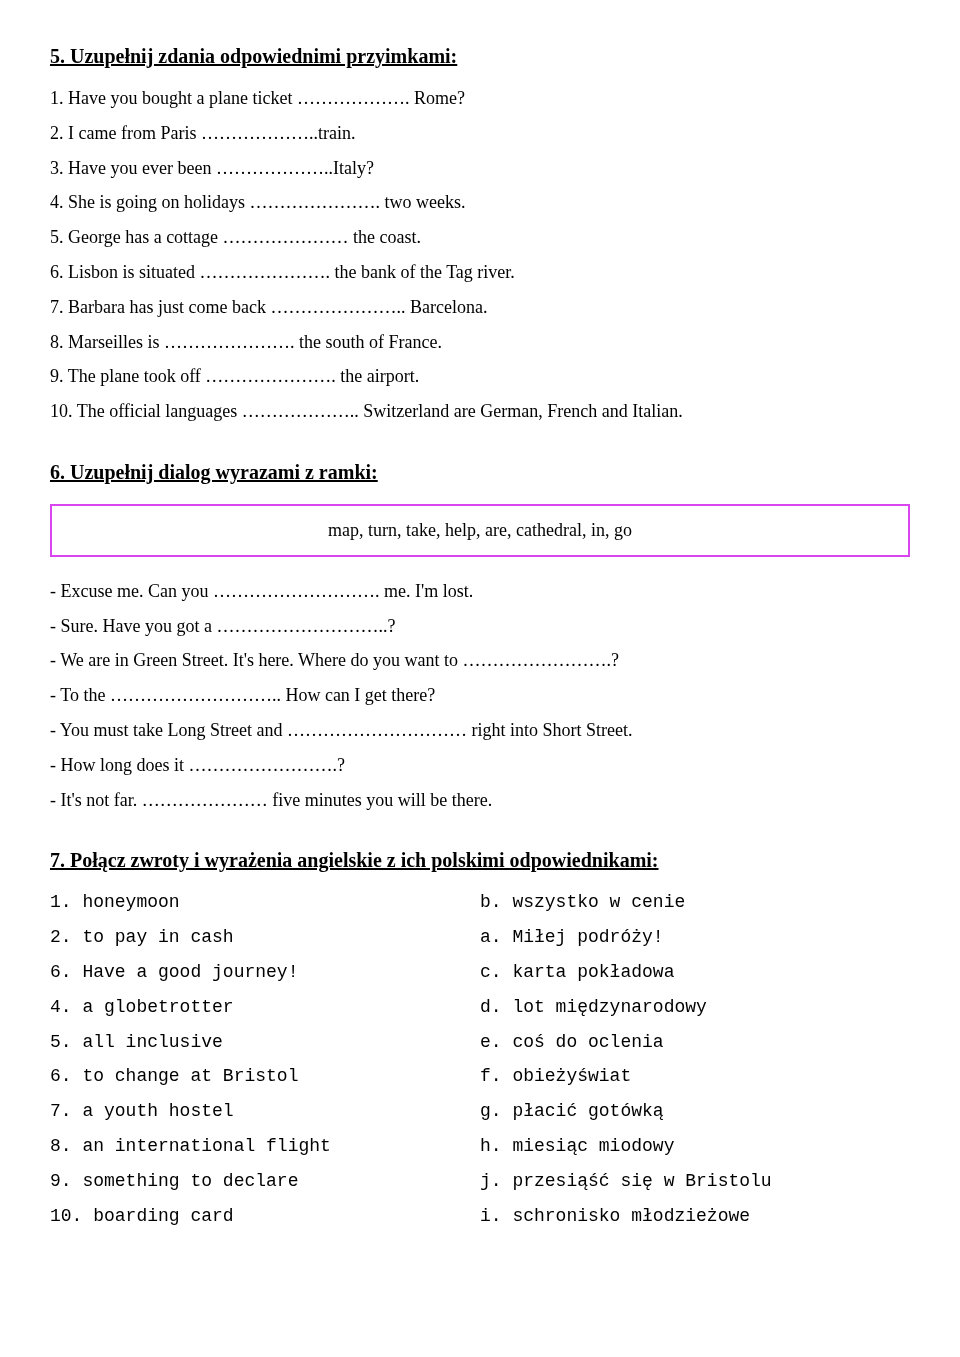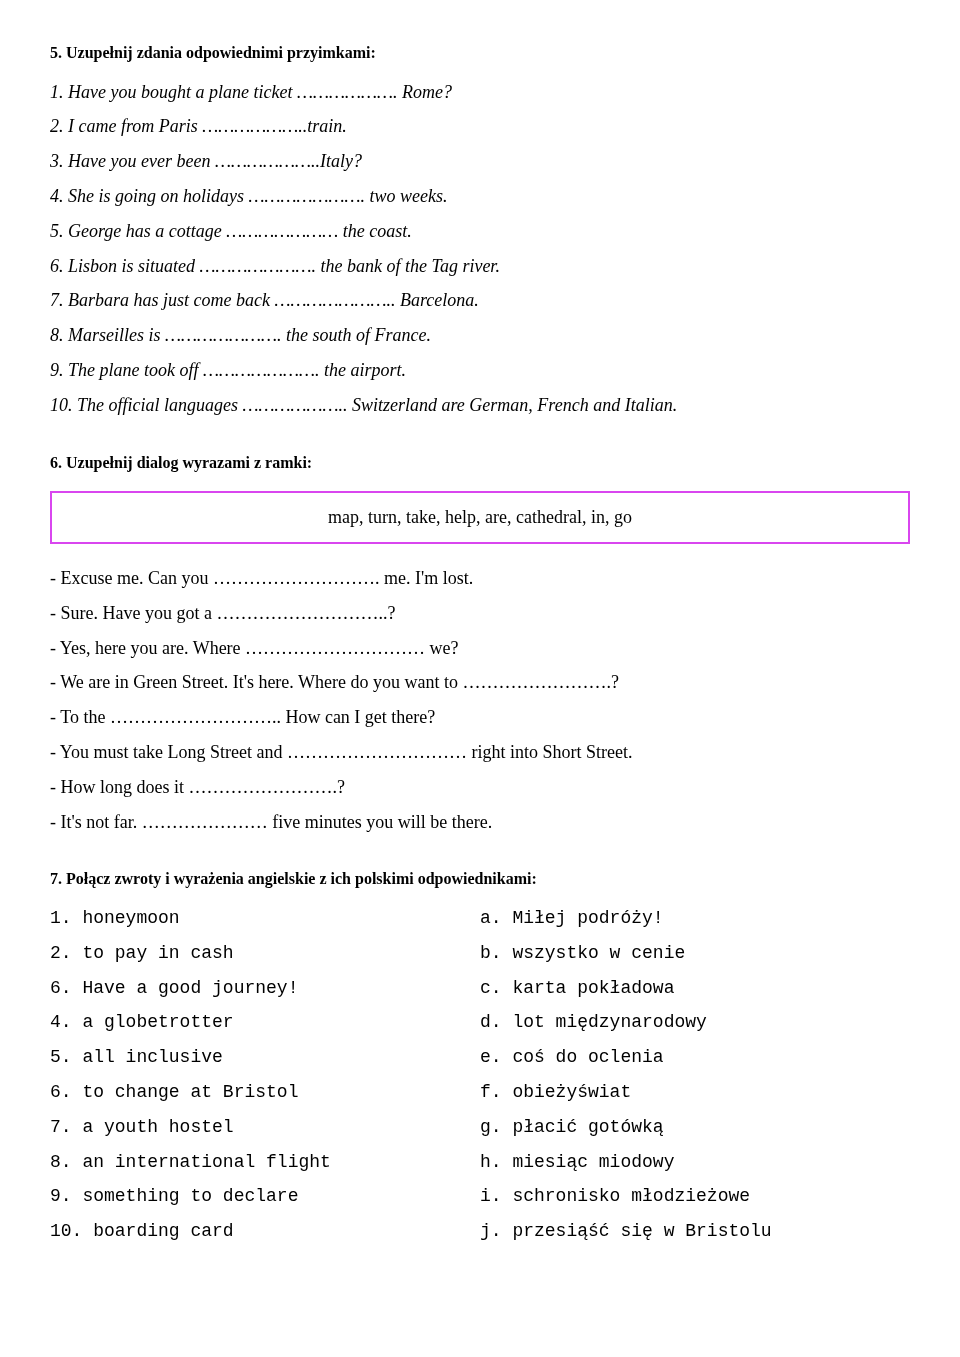--- a/index.html
+++ b/index.html
@@ -21,9 +21,10 @@
       margin-bottom: 30px;
     }
     .exercise-title {
-      font-size: 16px;
+      font-size: 20px;
       font-weight: bold;
       margin-bottom: 12px;
+      text-decoration: underline;
     }
     .numbered-list {
       list-style: none;

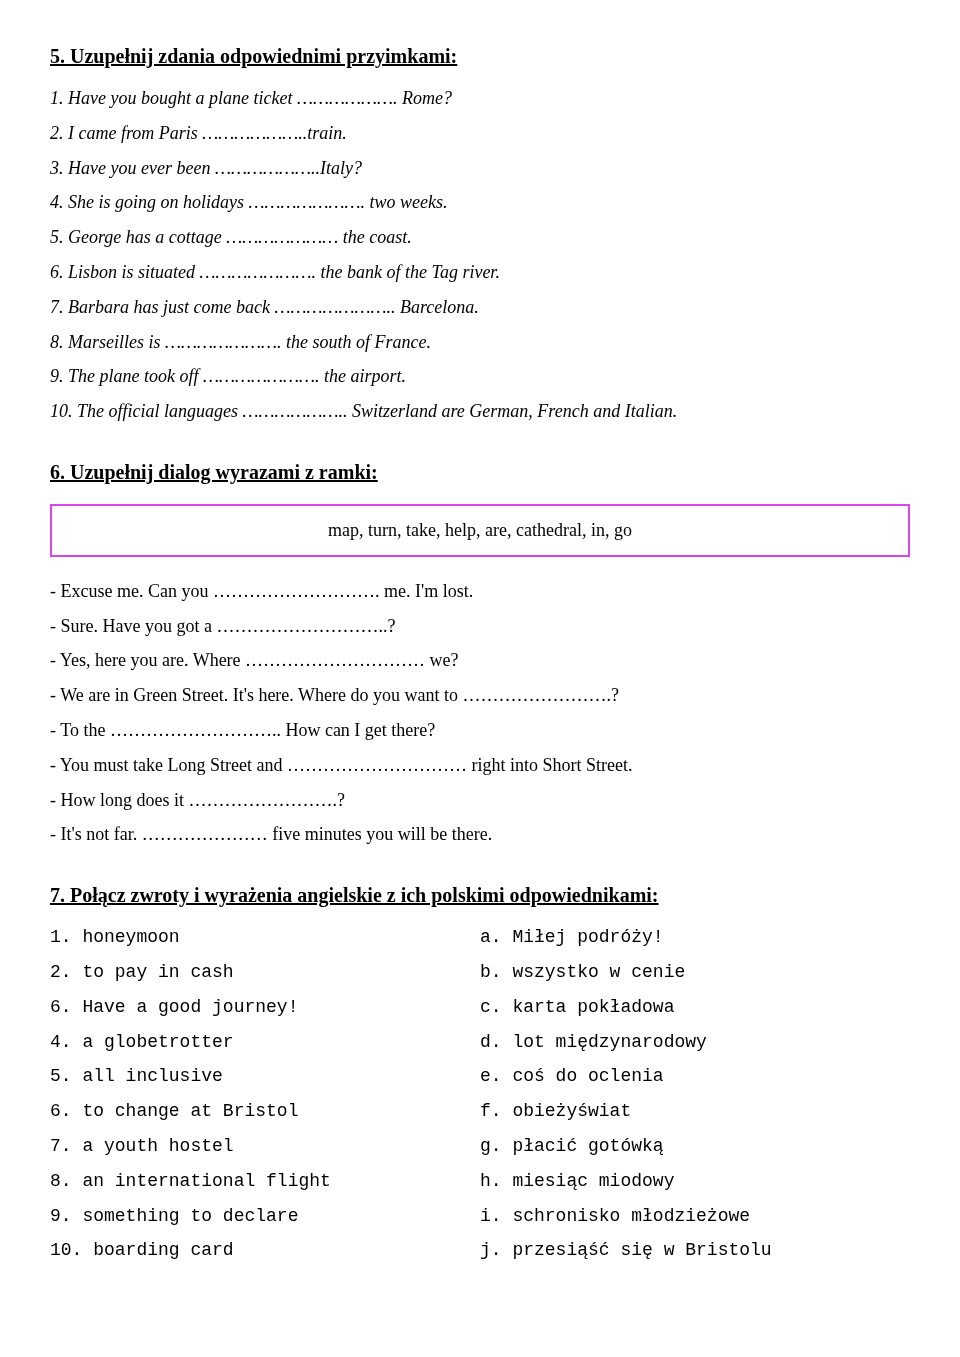--- a/index.html
+++ b/index.html
@@ -34,7 +34,6 @@
     .numbered-list li {
       margin-bottom: 6px;
       padding-left: 0;
-      font-style: italic;
     }
     .word-box {
       border: 2px solid #d946ef;

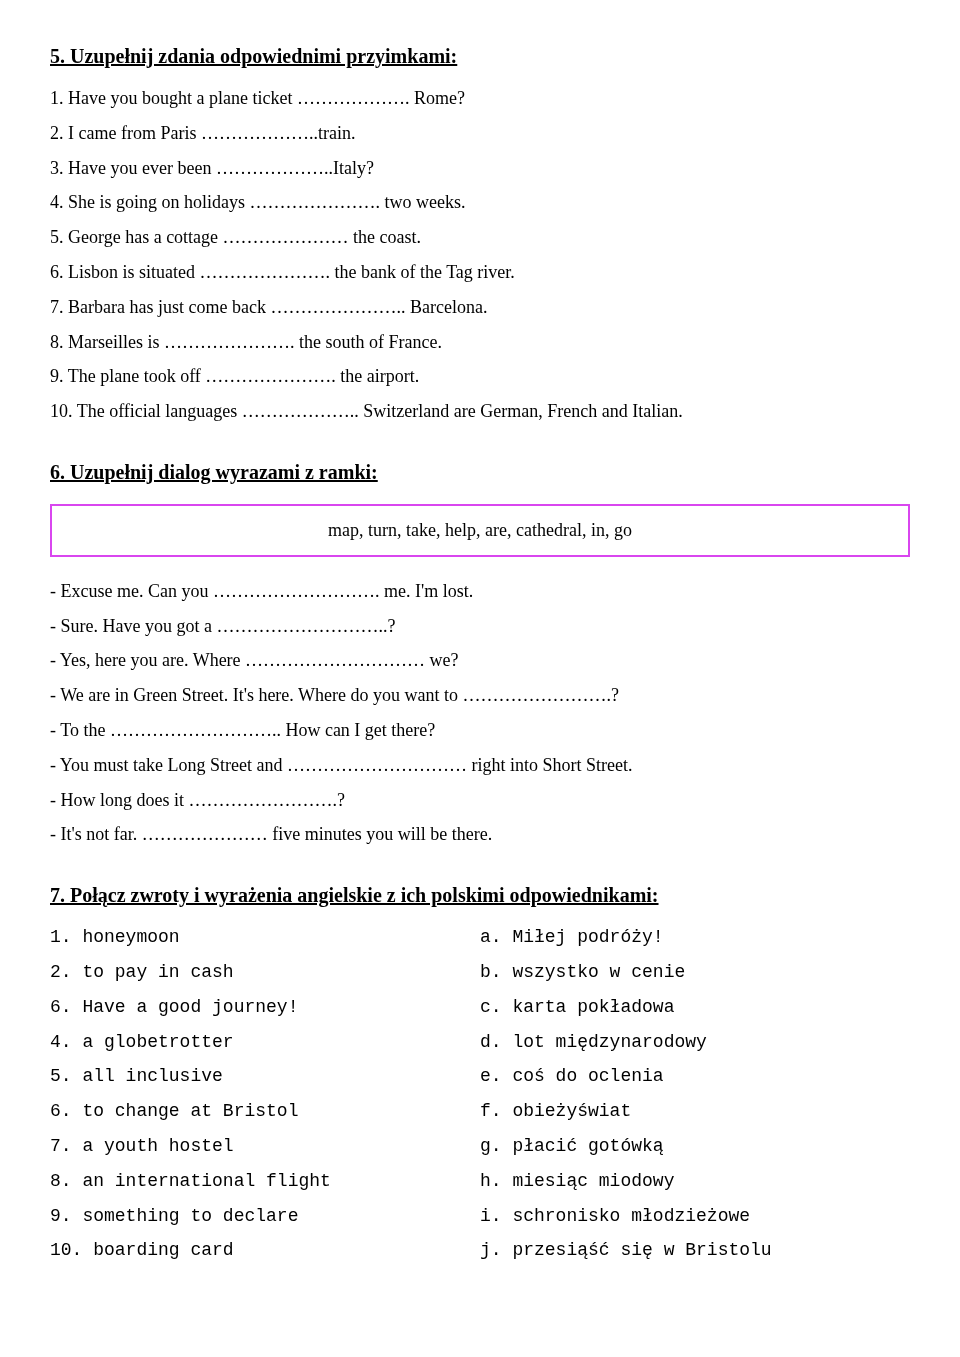--- a/index.html
+++ b/index.html
@@ -99,7 +99,6 @@
   <ul class="dialog-list">
     <li>-   Excuse me. Can you ………………………. me. I'm lost.</li>
     <li>-   Sure. Have you got a ………………………..?</li>
-    <li>-   Yes, here you are. Where ………………………… we?</li>
     <li>-   We are in Green Street. It's here. Where do you want to …………………….?</li>
     <li>-   To the ……………………….. How can I get there?</li>
     <li>-   You must take Long Street and ………………………… right into Short Street.</li>

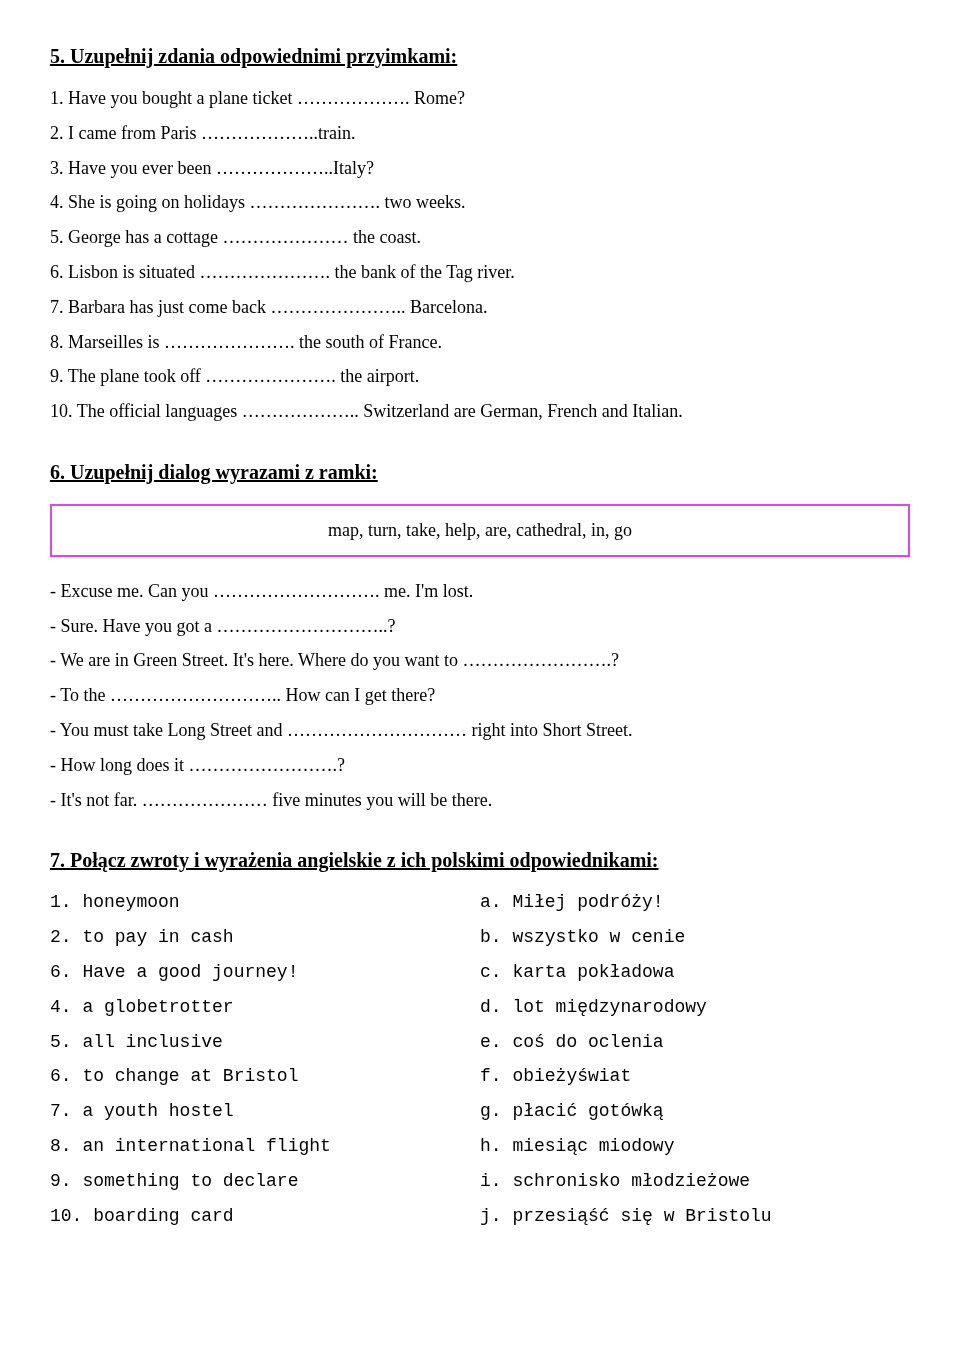--- a/index.html
+++ b/index.html
@@ -123,8 +123,8 @@
       <li>10. boarding card</li>
     </ul>
     <ul class="matching-right">
+      <li>b. wszystko w cenie</li>
       <li>a. Miłej podróży!</li>
-      <li>b. wszystko w cenie</li>
       <li>c. karta pokładowa</li>
       <li>d. lot międzynarodowy</li>
       <li>e. coś do oclenia</li>

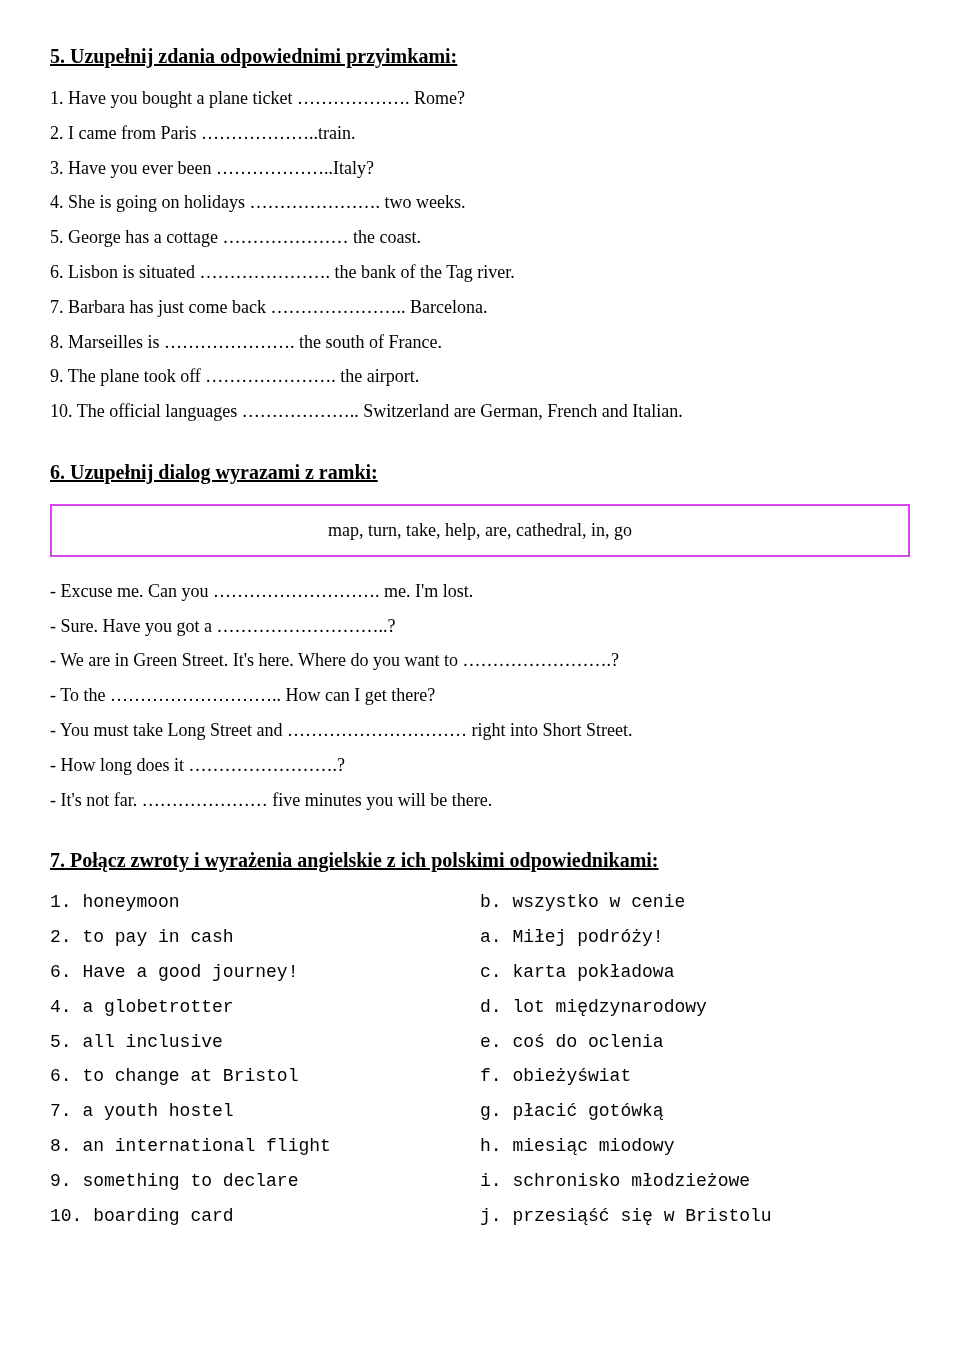--- a/index.html
+++ b/index.html
@@ -131,8 +131,8 @@
       <li>f. obieżyświat</li>
       <li>g. płacić gotówką</li>
       <li>h. miesiąc miodowy</li>
+      <li>j. przesiąść się w Bristolu</li>
       <li>i. schronisko młodzieżowe</li>
-      <li>j. przesiąść się w Bristolu</li>
     </ul>
   </div>
 </div>

